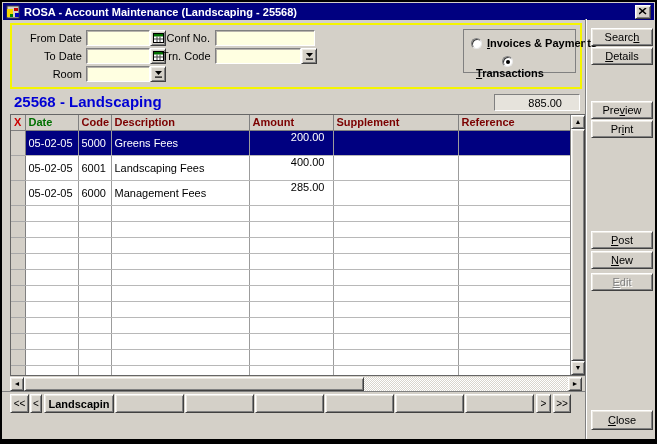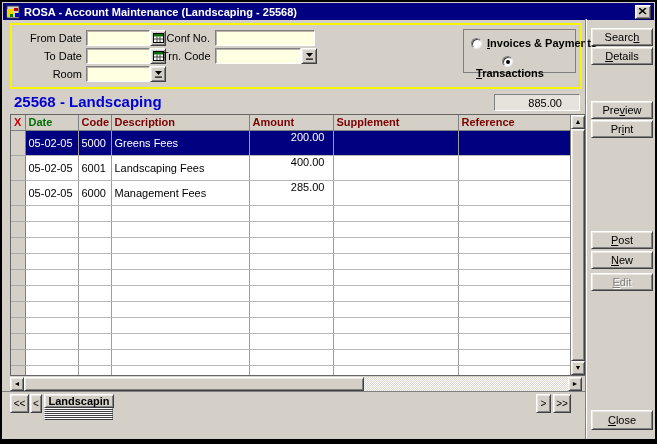--- a/index.html
+++ b/index.html
@@ -57,7 +57,7 @@
 
   .tabstrip { position:absolute; left:0; top:389px; width:584px; height:23px; border-top:1px solid #808080; }
   .tab-nav { position:absolute; top:2px; height:19px; font-size:10px; }
-  .tabs { position:absolute; left:42px; top:2px; height:25px; display:flex;flex-direction:column; }
+  .tabs { position:absolute; left:42px; top:2px; height:25px; display:flex; }
   .tab { width:69px; height:19px; margin-right:1px; font-weight:bold; }
   .tab.tab-active { width:70px; }
 

